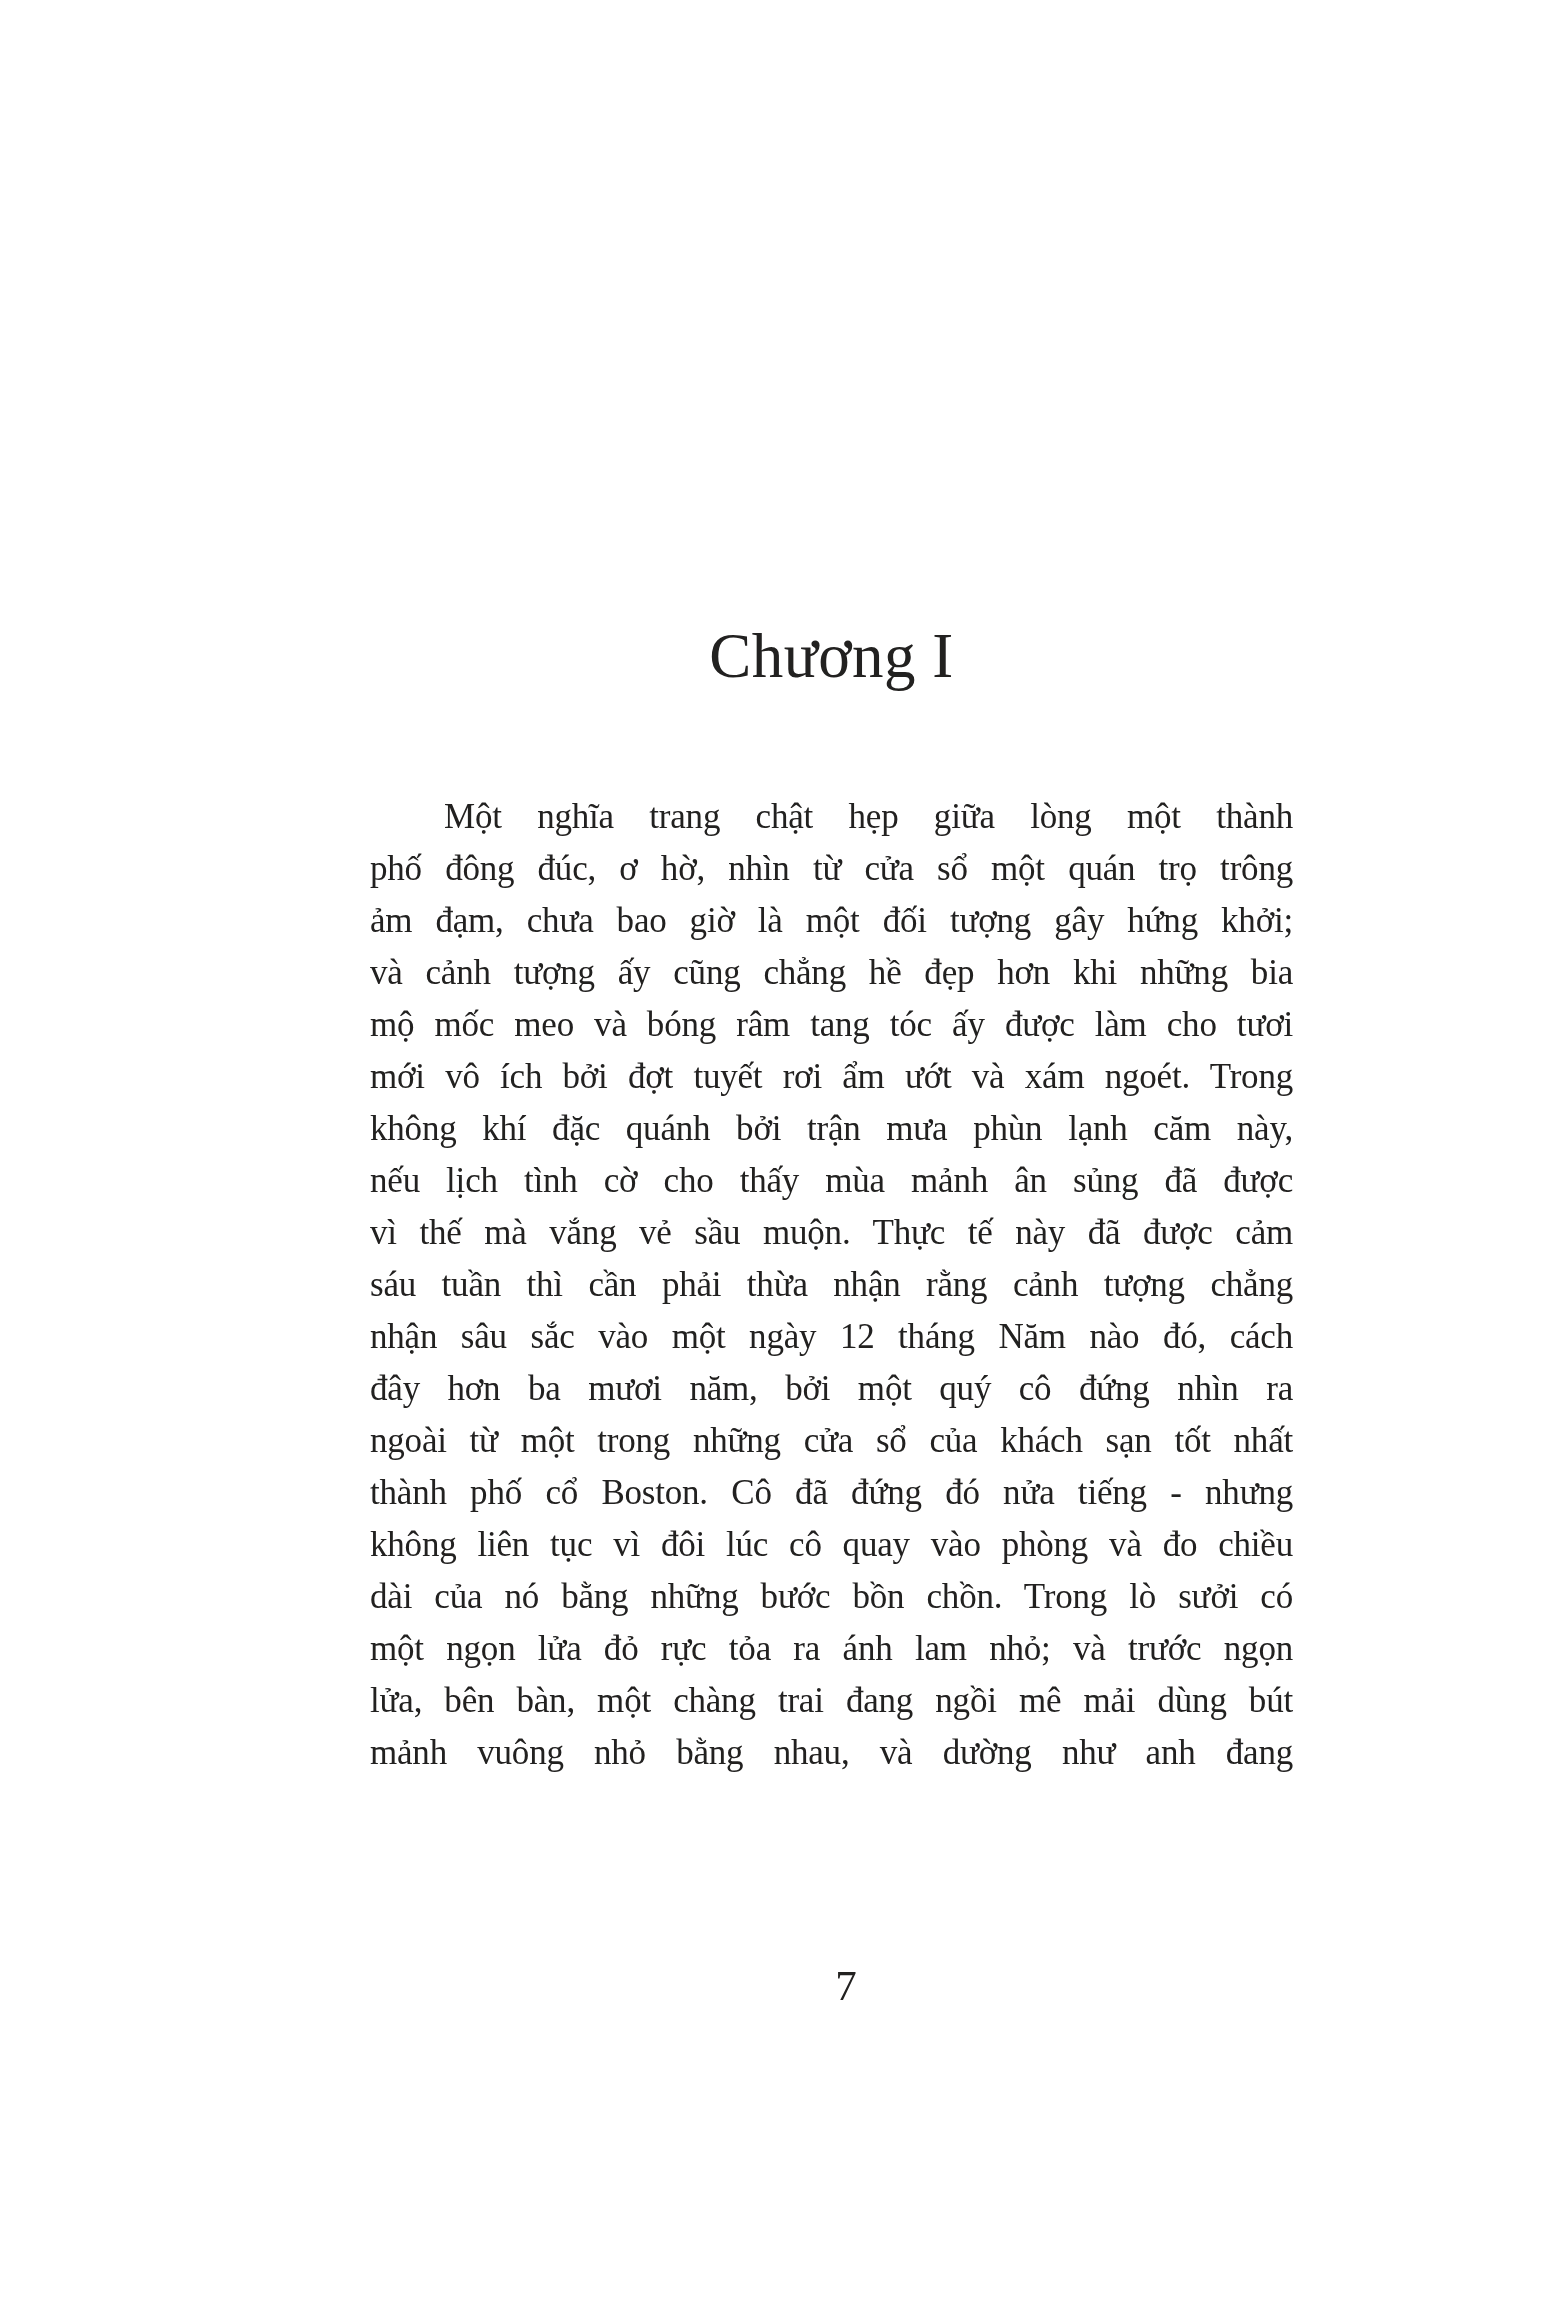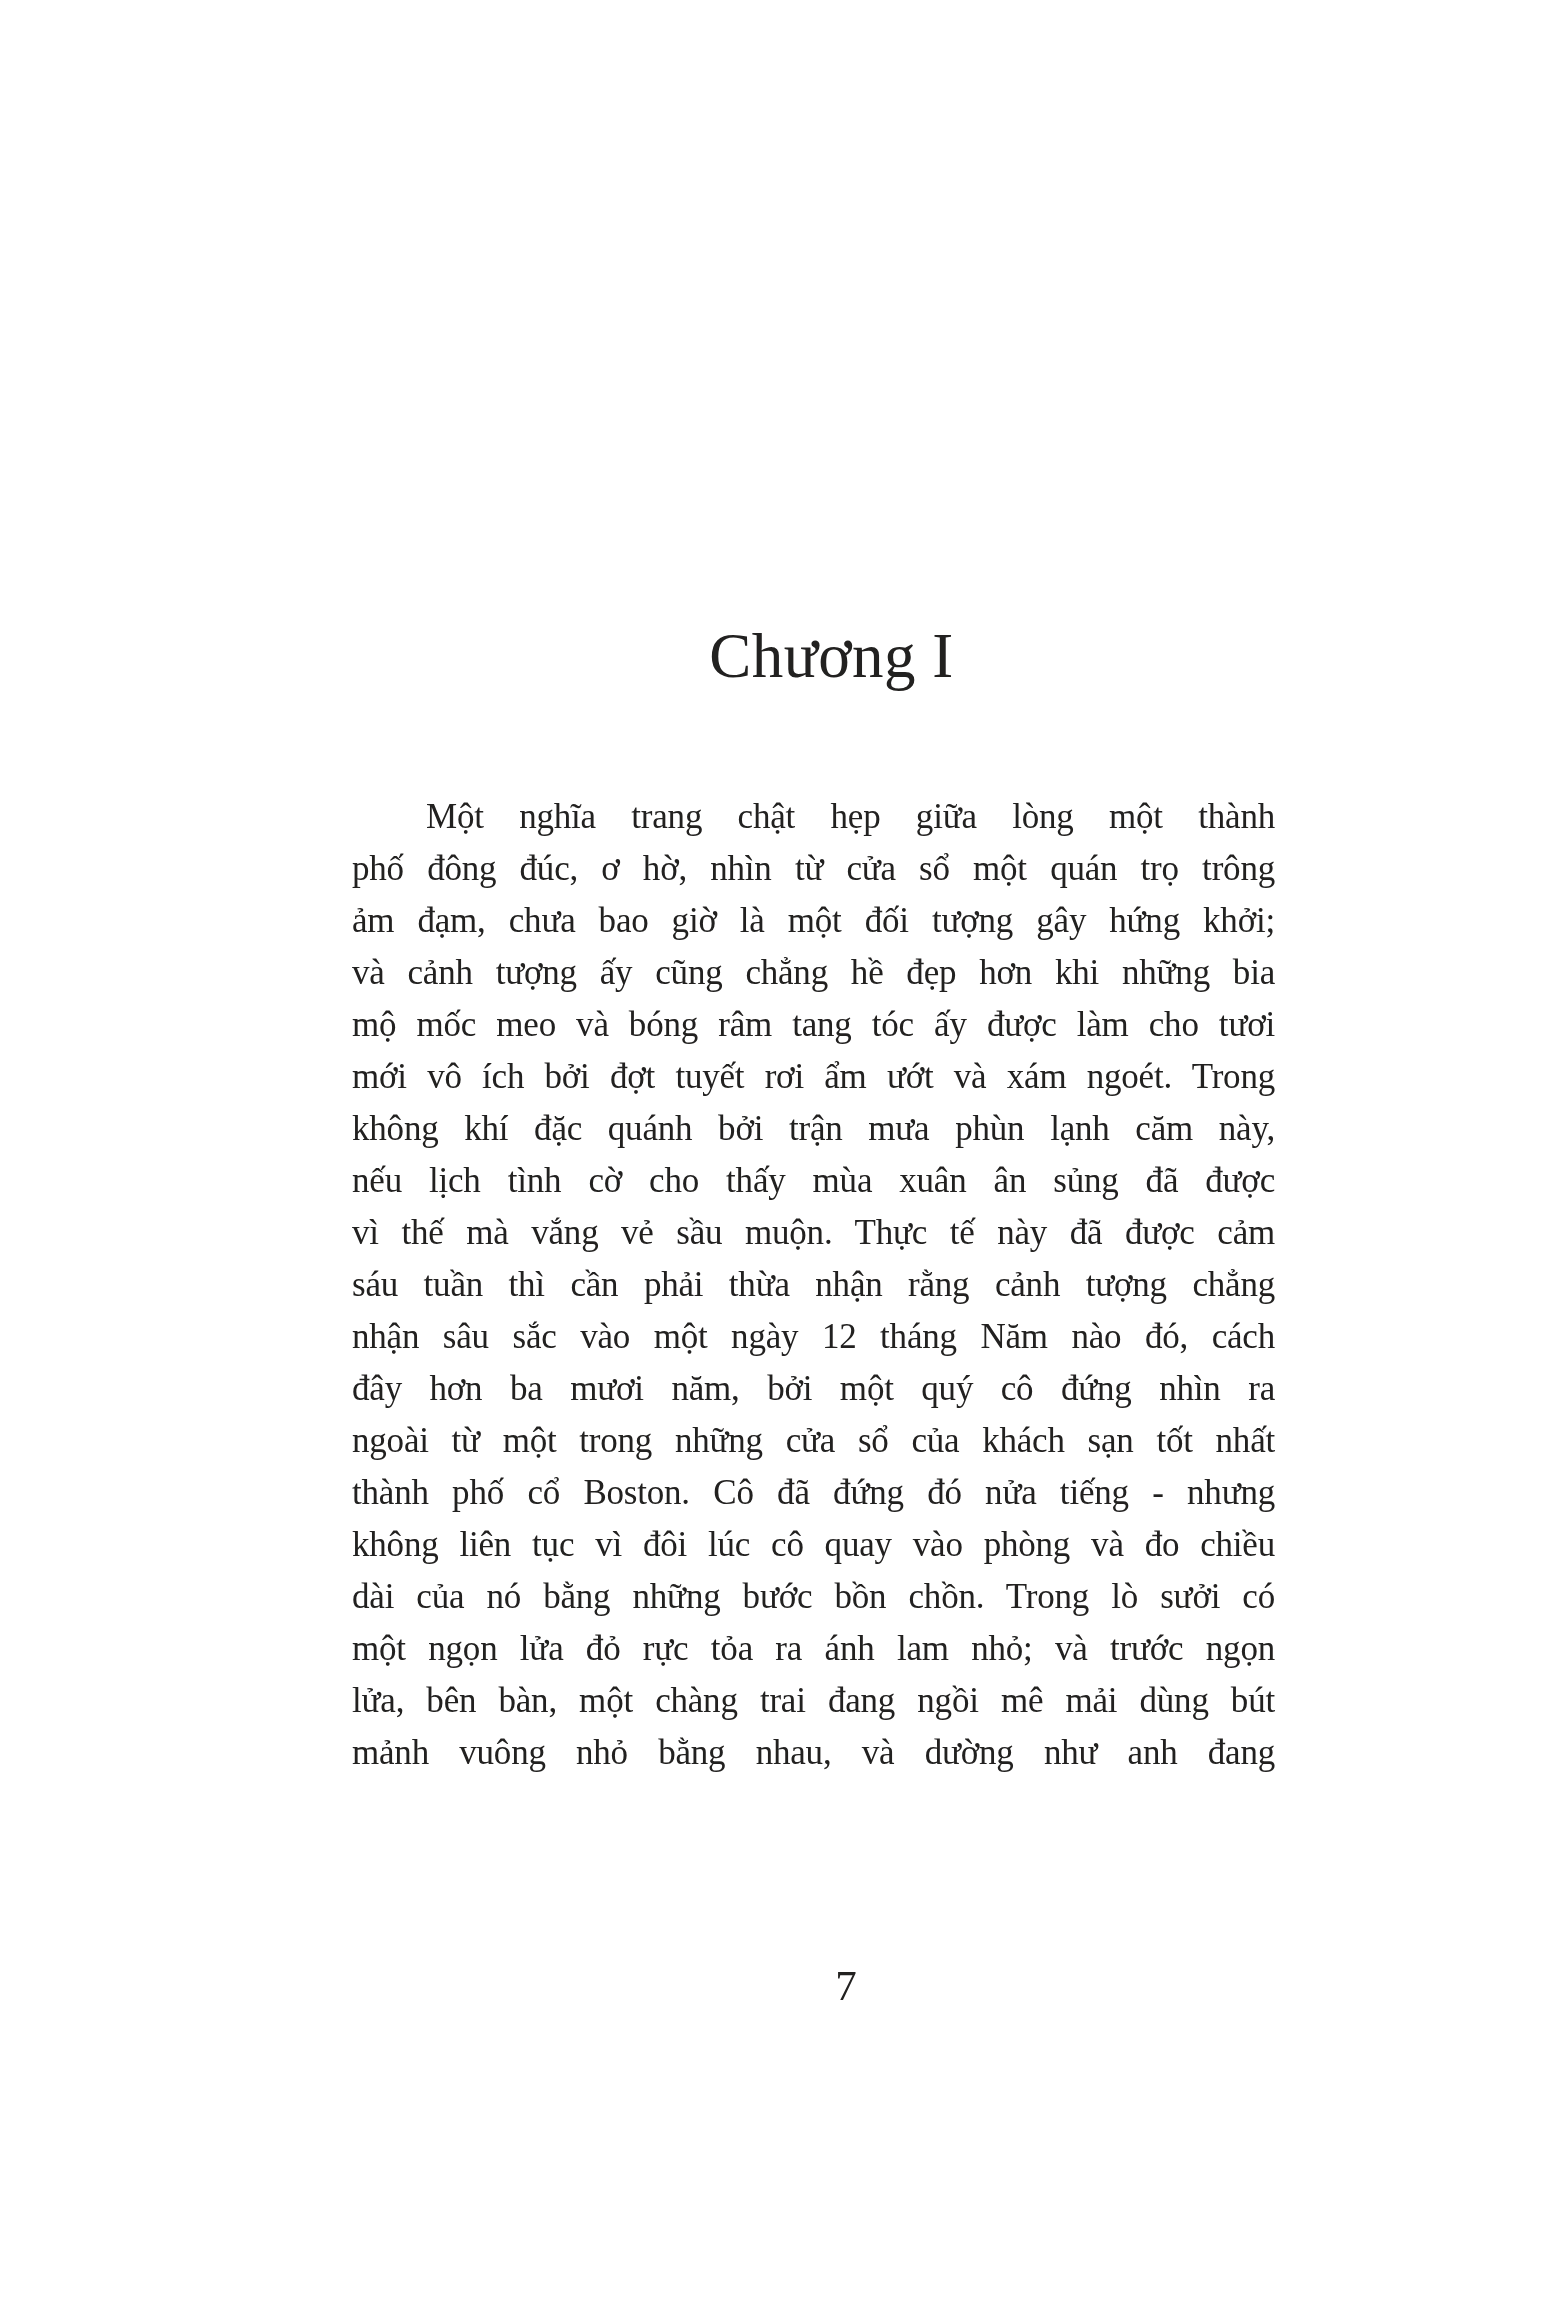--- a/index.html
+++ b/index.html
@@ -30,7 +30,7 @@
   }
   .body-text {
     position: absolute;
-    left: 352px;
+    left: 370px;
     top: 791px;
     width: 923px;
   }

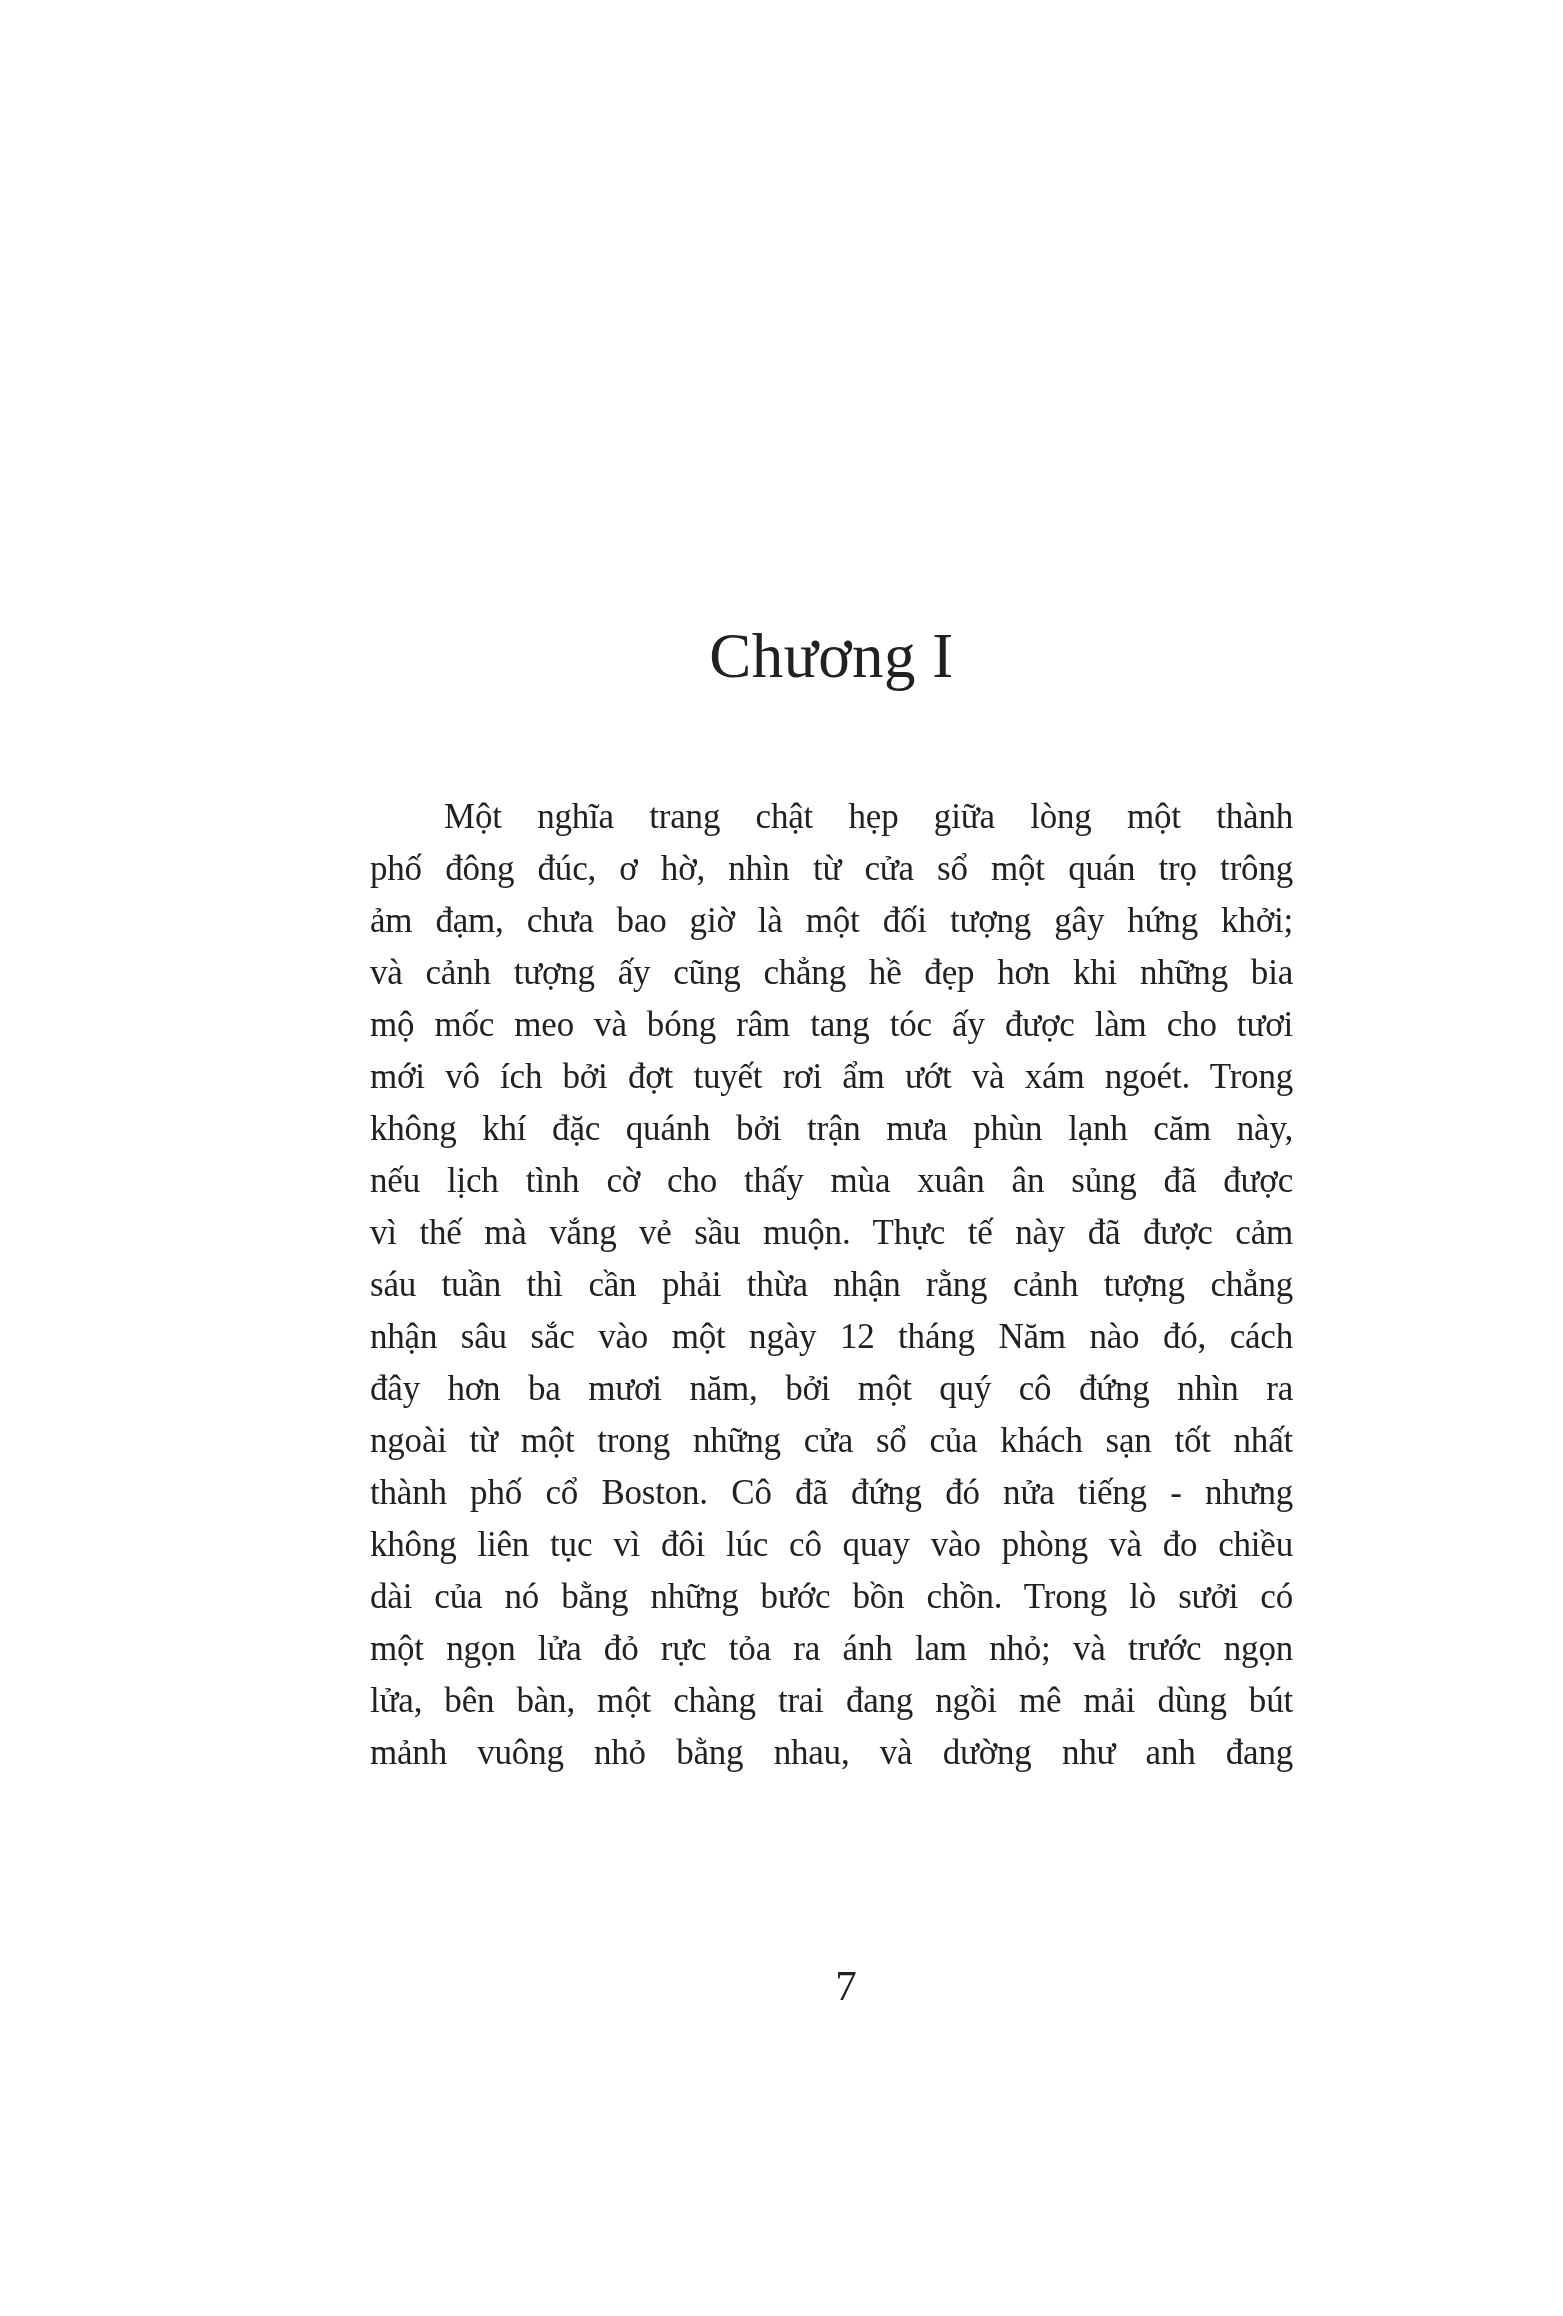--- a/index.html
+++ b/index.html
@@ -71,7 +71,7 @@
       <div class="body-line">mộ mốc meo và bóng râm tang tóc ấy được làm cho tươi</div>
       <div class="body-line">mới vô ích bởi đợt tuyết rơi ẩm ướt và xám ngoét. Trong</div>
       <div class="body-line">không khí đặc quánh bởi trận mưa phùn lạnh căm này,</div>
-      <div class="body-line">nếu lịch tình cờ cho thấy mùa xuân ân sủng đã được</div>
+      <div class="body-line">nếu lịch tình cờ cho thấy mùa mảnh ân sủng đã được</div>
       <div class="body-line">vì thế mà vắng vẻ sầu muộn. Thực tế này đã được cảm</div>
       <div class="body-line">sáu tuần thì cần phải thừa nhận rằng cảnh tượng chẳng</div>
       <div class="body-line">nhận sâu sắc vào một ngày 12 tháng Năm nào đó, cách</div>

